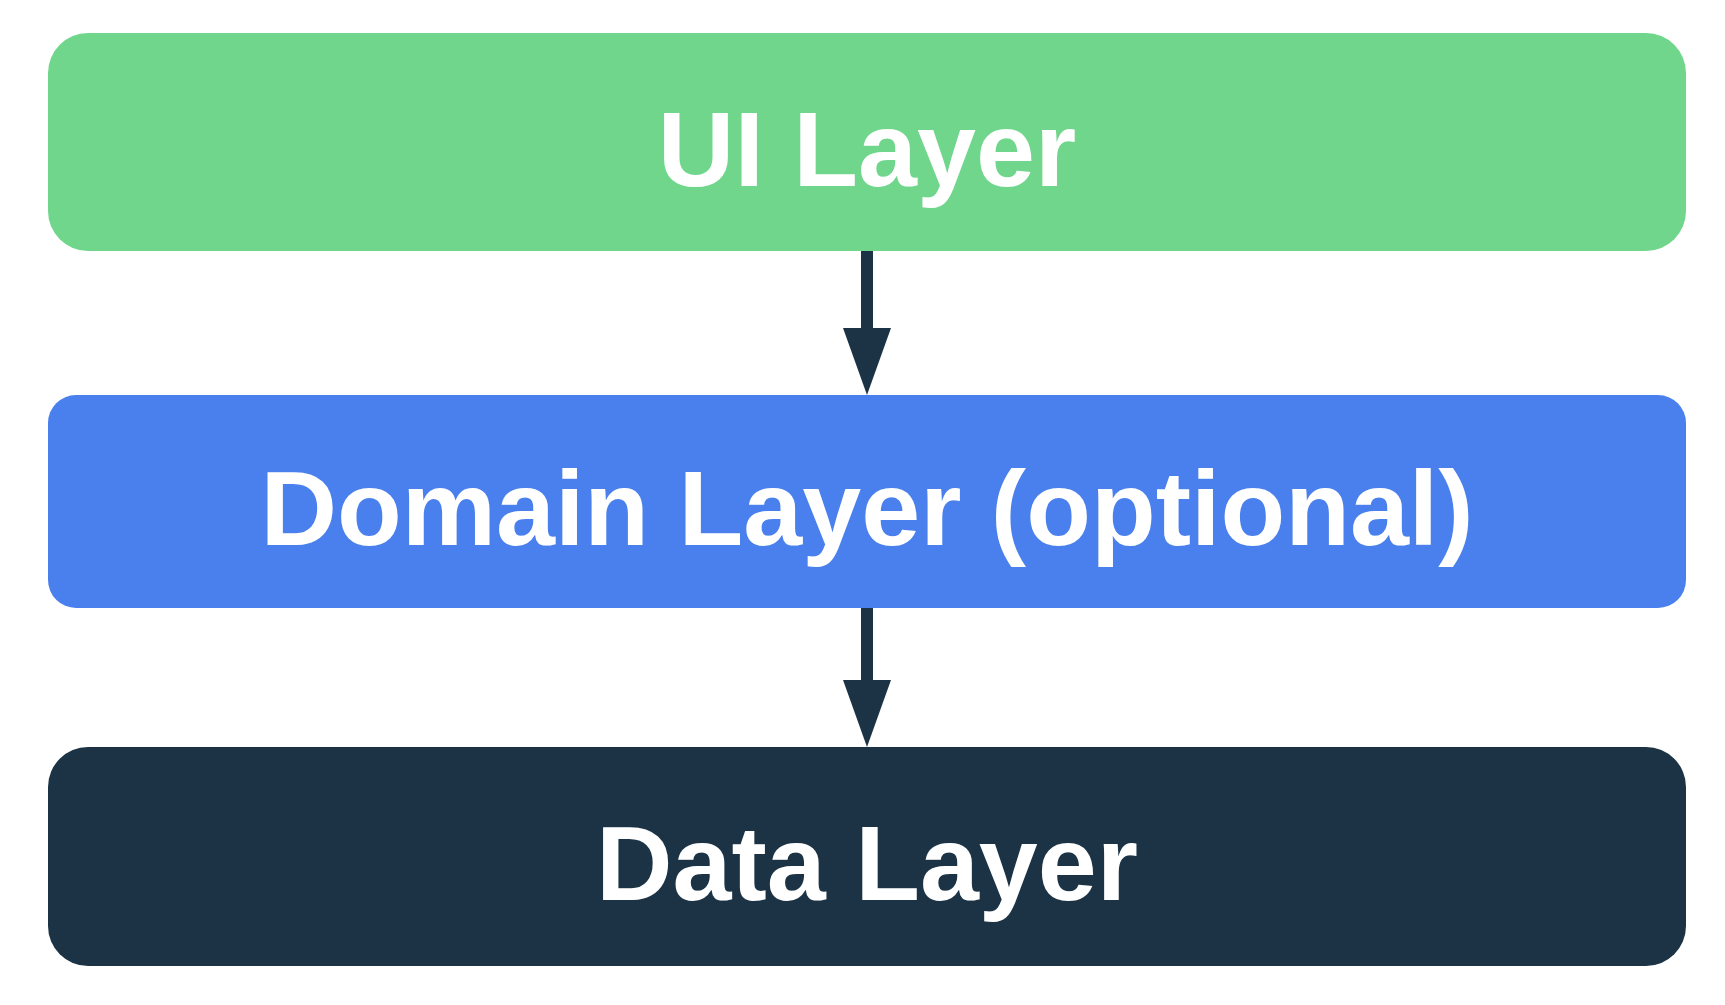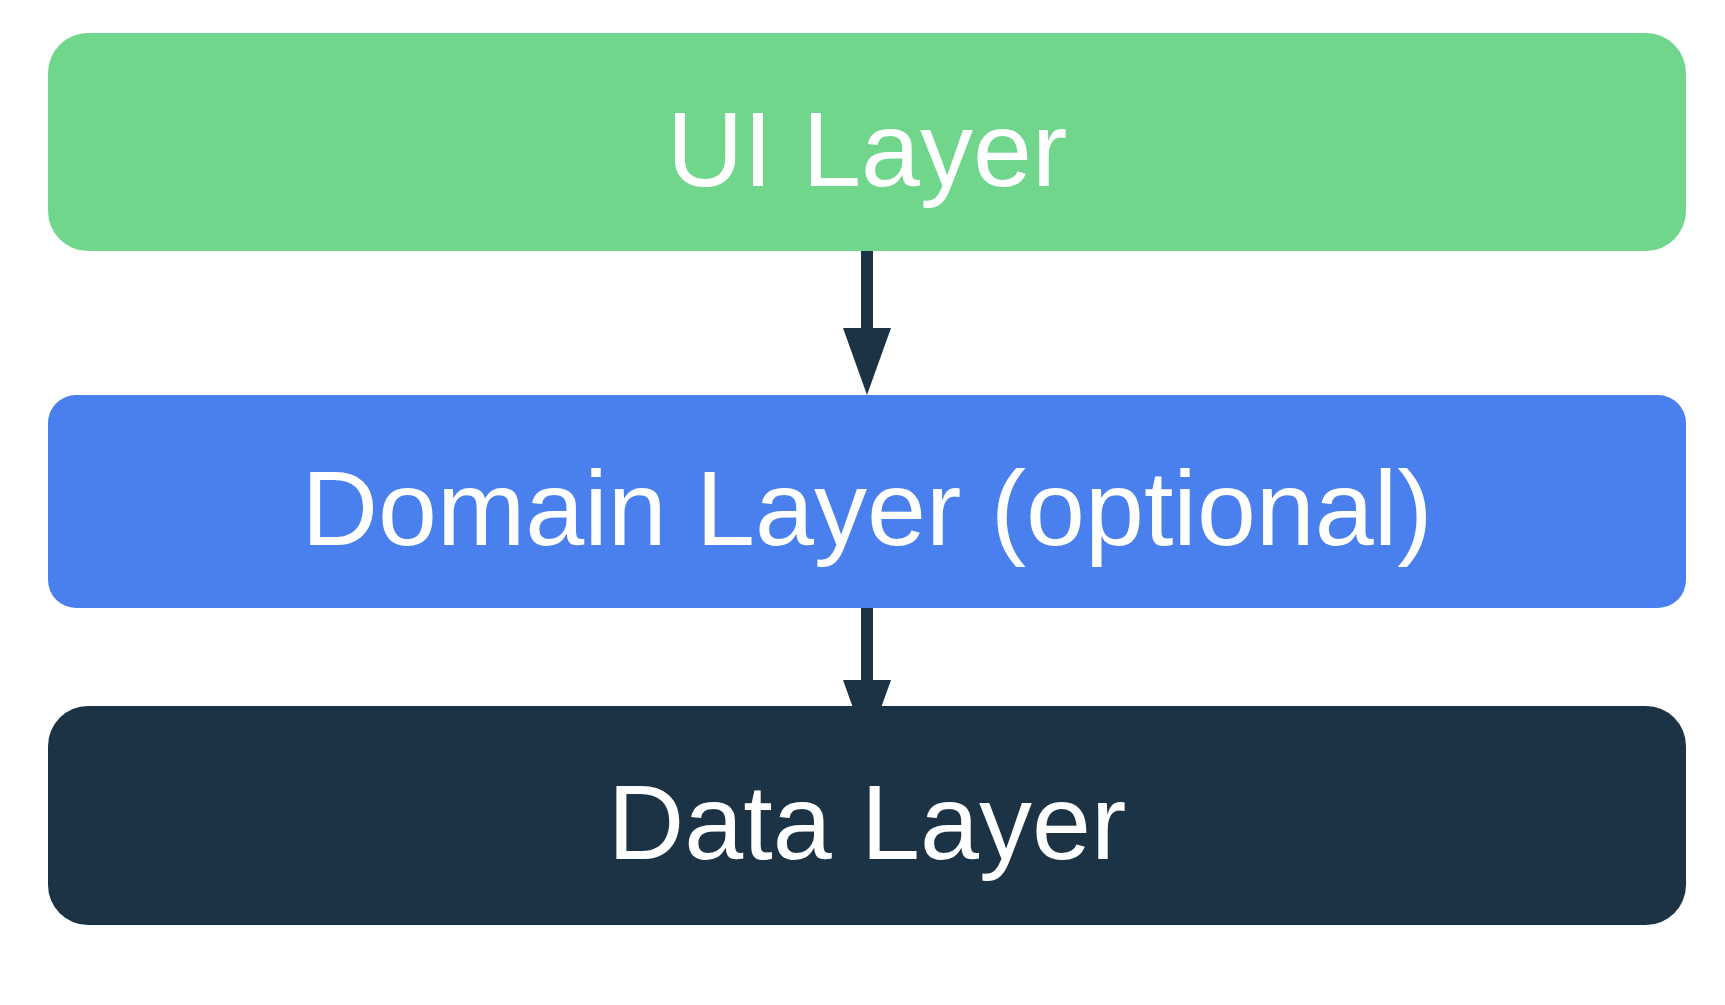--- a/index.html
+++ b/index.html
@@ -27,7 +27,7 @@
   .layer-label {
     color: #ffffff;
     font-size: 106px;
-    font-weight: 400;
+    font-weight: 700;
     letter-spacing: 0px;
     line-height: 1;
     white-space: nowrap;

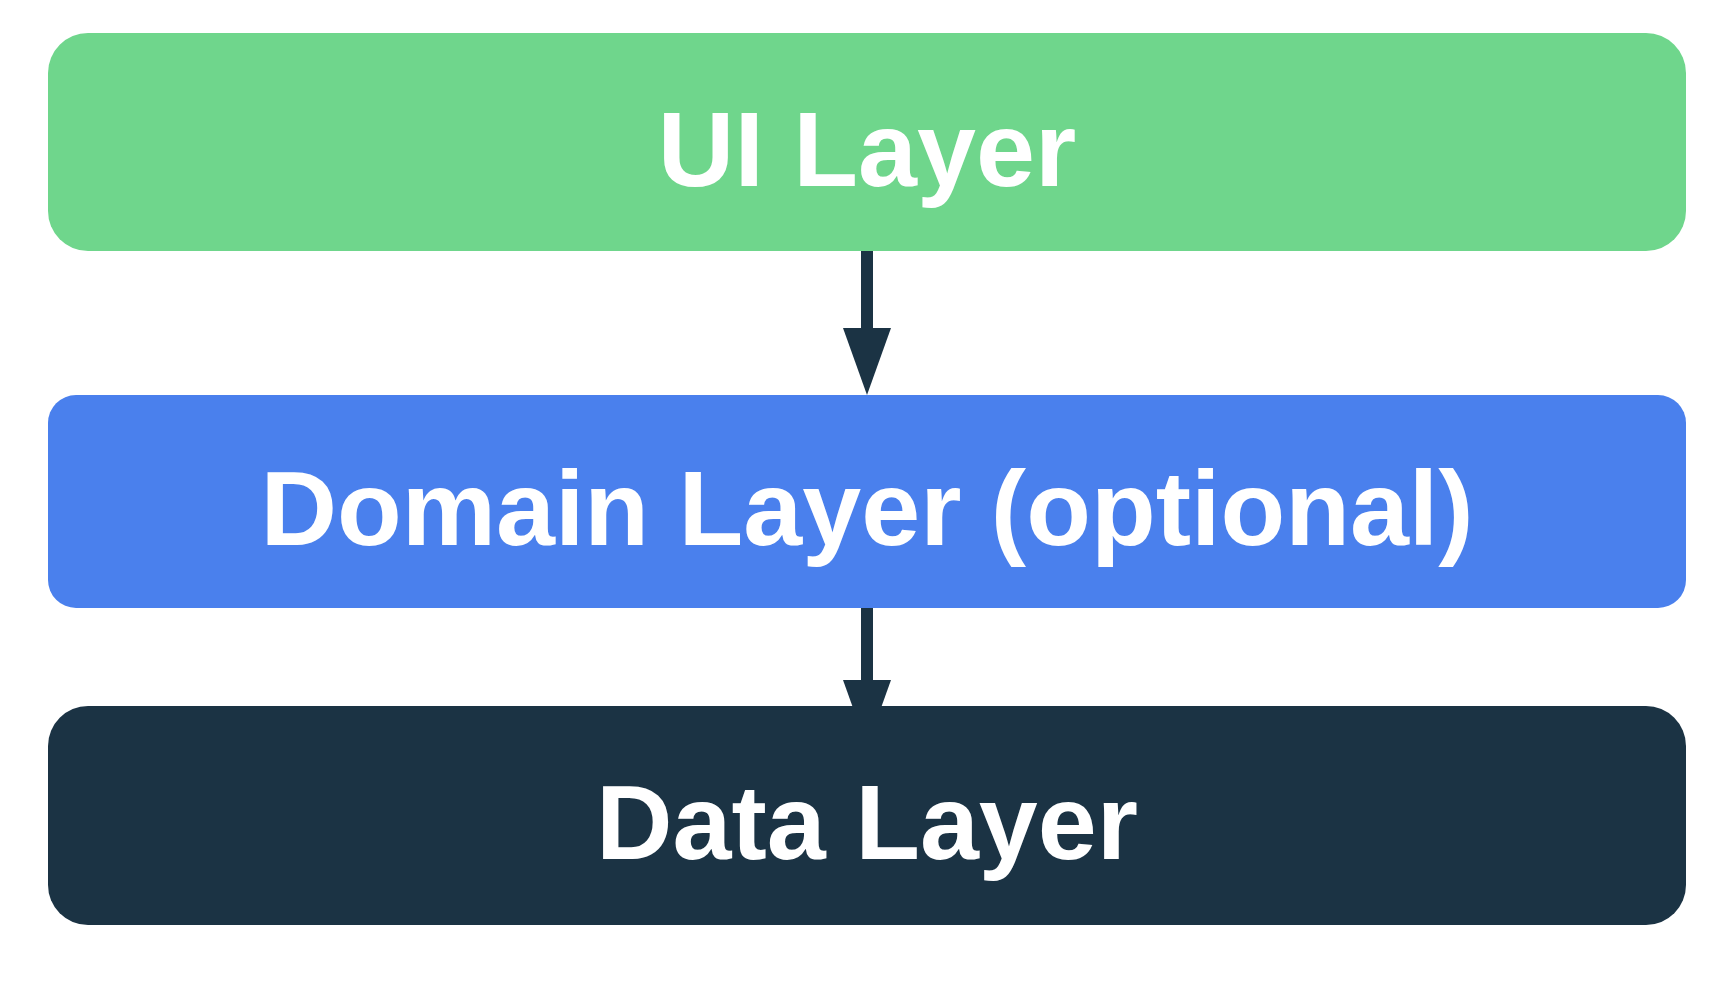--- a/index.html
+++ b/index.html
@@ -46,7 +46,7 @@
     border-radius: 28px;
   }
   #data-layer-box {
-    top: 706px;
+    top: 747px;
     height: 219px;
     background: #1B3344;
   }

